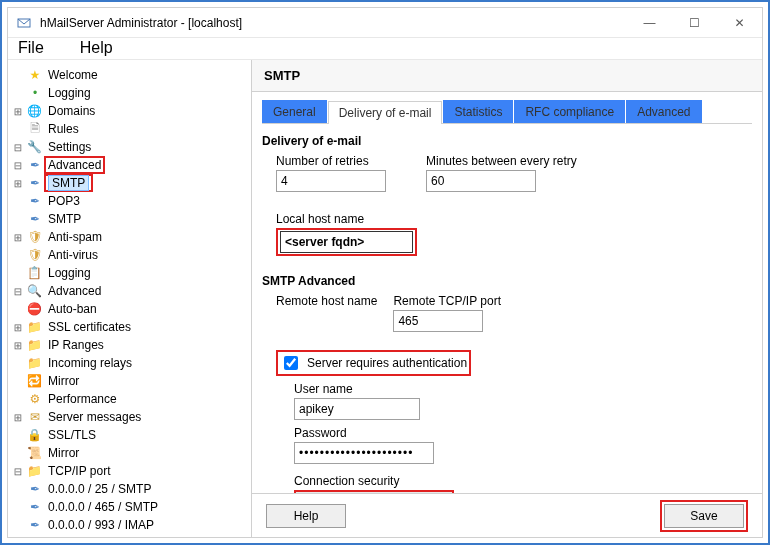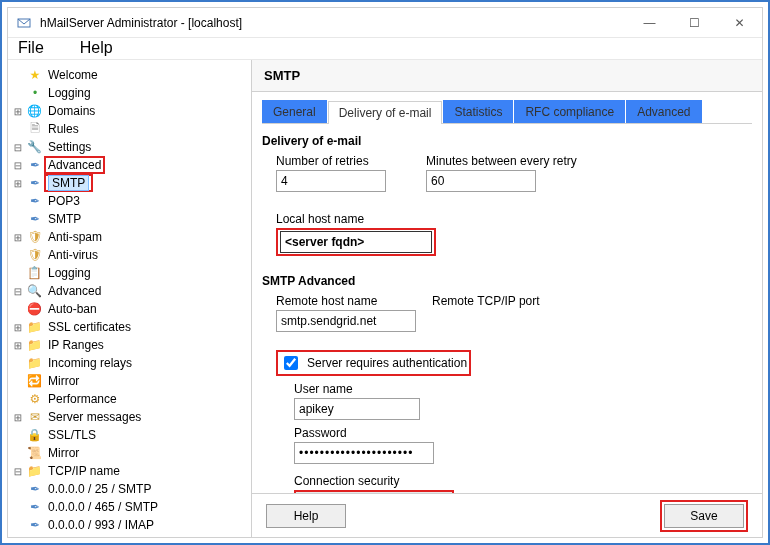--- a/index.html
+++ b/index.html
@@ -444,7 +444,7 @@
             <div class="field">
               <span class="field-label">Local host name</span>
               <span class="box-red box-red-pad" style="display:inline-block">
-                <input type="text" style="width: 152px; font-weight: 700; border: 1px solid rgb(51, 51, 51);" value="&lt;server fqdn&gt;">
+                <input type="text" style="width: 133px; font-weight: 700; border: 1px solid rgb(51, 51, 51);" value="&lt;server fqdn&gt;">
               </span>
             </div>
           </div>

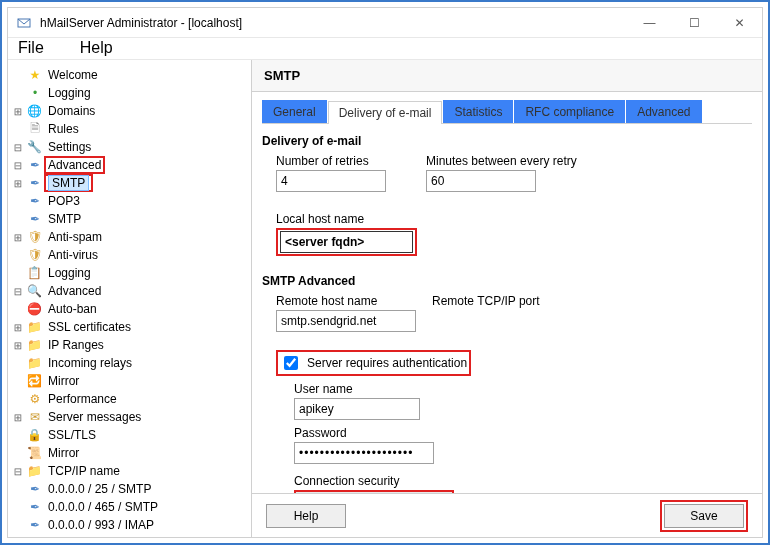--- a/index.html
+++ b/index.html
@@ -454,7 +454,6 @@
           <div class="row">
             <div class="field">
               <span class="field-label">Remote host name</span>
-              <input class="box-red" type="text" style="width: 140px;" value="smtp.sendgrid.net">
             </div>
             <div class="field" style="margin-left:-24px">
               <span class="field-label">Remote TCP/IP port</span>

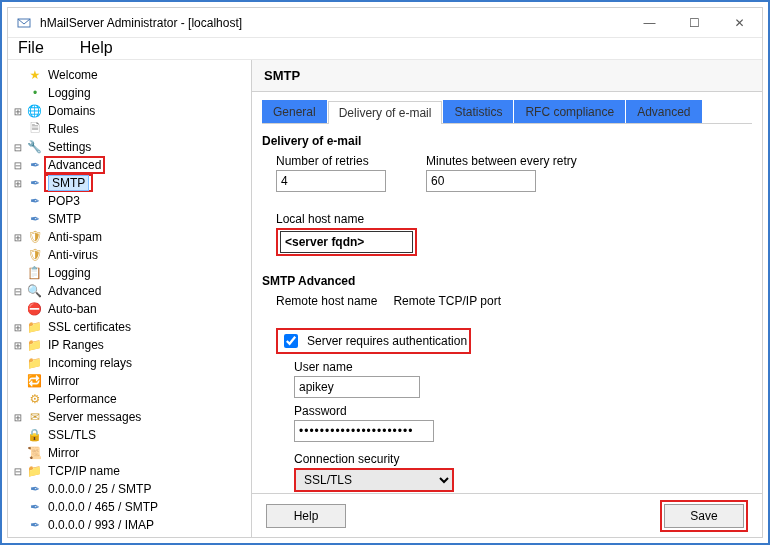--- a/index.html
+++ b/index.html
@@ -457,6 +457,7 @@
             </div>
             <div class="field" style="margin-left:-24px">
               <span class="field-label">Remote TCP/IP port</span>
+              <input class="box-red" type="text" style="width: 90px;" value="465">
             </div>
           </div>
 

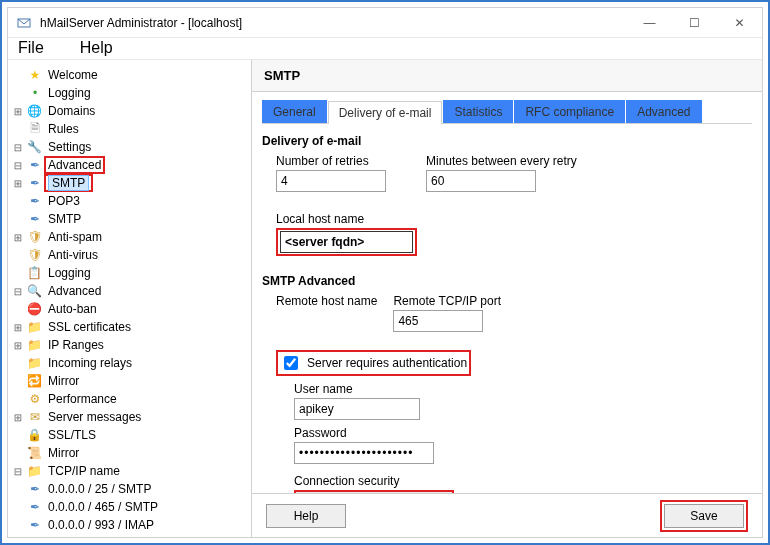--- a/index.html
+++ b/index.html
@@ -373,7 +373,7 @@
                     <div class="node">
                           <span class="exp">⊟</span>
                           <span class="ic" style="color:#e2b24a">📁</span>
-                          <span class="lbl">TCP/IP name</span>
+                          <span class="lbl">TCP/IP port</span>
                         </div>
                     <ul class="kids">
                       <li>

